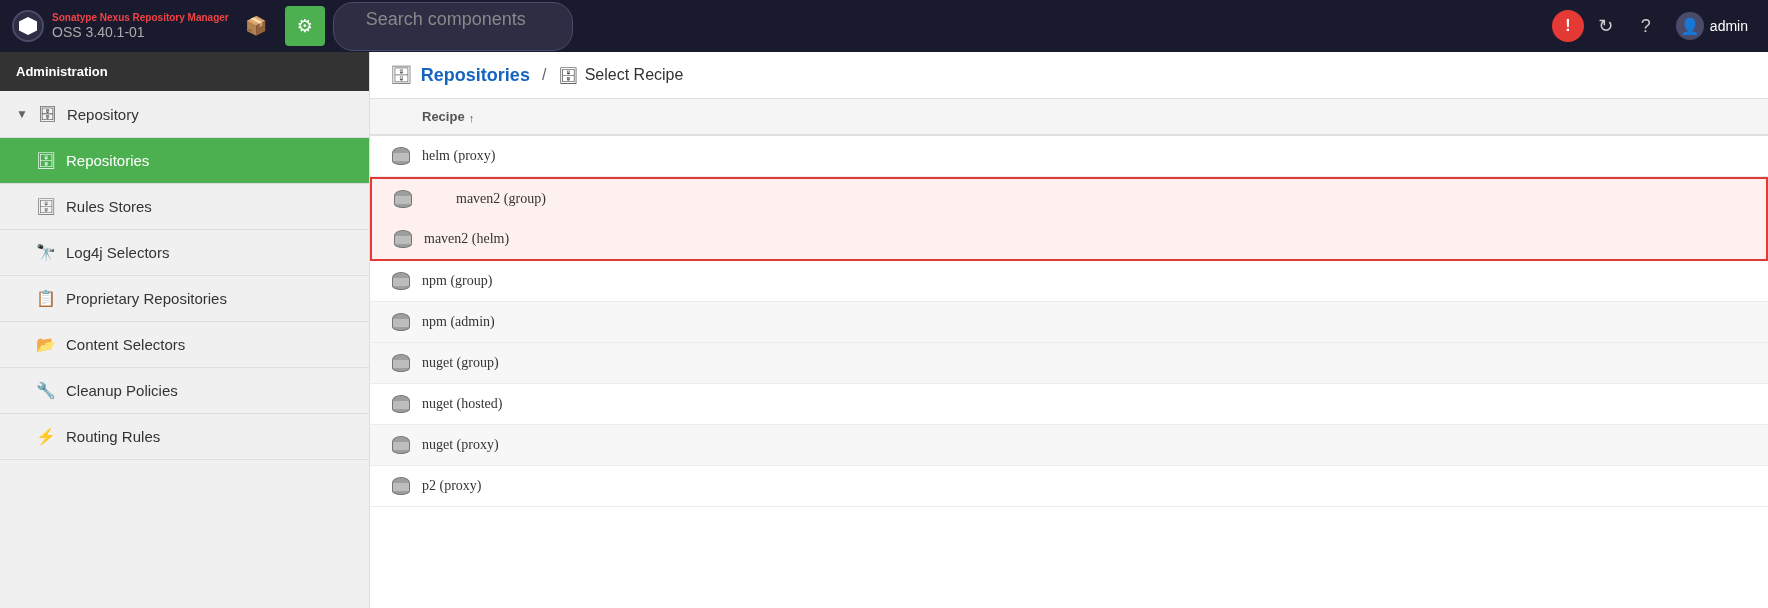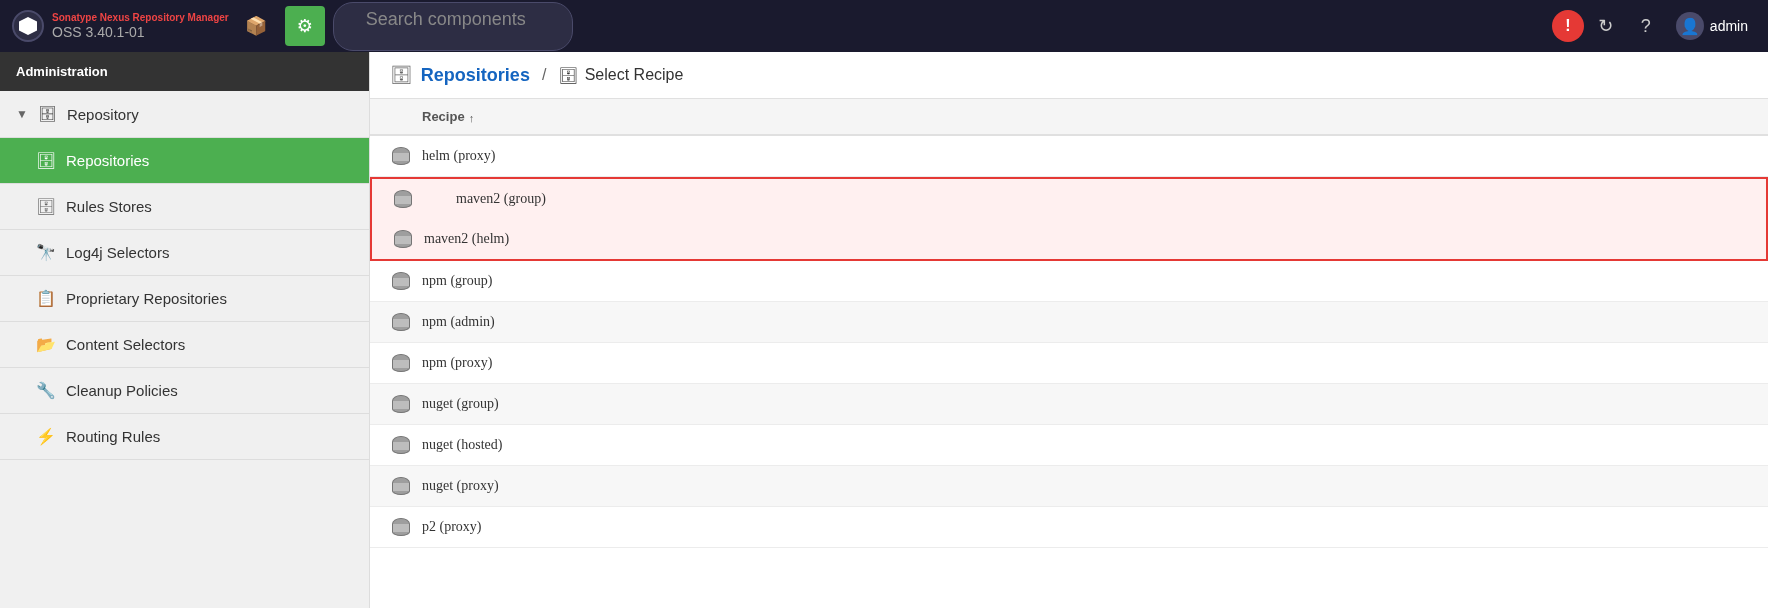--- a/index.html
+++ b/index.html
@@ -485,6 +485,18 @@
         <span class="cell-text">npm (admin)</span>
       </div>
 
+
+      <div class="table-row even">
+        <div class="db-icon">
+          <div class="db-icon-shape">
+            <div class="db-top"></div>
+            <div class="db-body"></div>
+            <div class="db-bottom"></div>
+          </div>
+        </div>
+        <span class="cell-text">nuget (group)</span>
+      </div>
+
       <div class="table-row">
         <div class="db-icon">
           <div class="db-icon-shape">
@@ -493,7 +505,7 @@
             <div class="db-bottom"></div>
           </div>
         </div>
-        <span class="cell-text">npm (proxy)</span>
+        <span class="cell-text">nuget (hosted)</span>
       </div>
 
       <div class="table-row even">
@@ -504,7 +516,7 @@
             <div class="db-bottom"></div>
           </div>
         </div>
-        <span class="cell-text">nuget (group)</span>
+        <span class="cell-text">nuget (proxy)</span>
       </div>
 
       <div class="table-row">
@@ -515,28 +527,6 @@
             <div class="db-bottom"></div>
           </div>
         </div>
-        <span class="cell-text">nuget (hosted)</span>
-      </div>
-
-      <div class="table-row even">
-        <div class="db-icon">
-          <div class="db-icon-shape">
-            <div class="db-top"></div>
-            <div class="db-body"></div>
-            <div class="db-bottom"></div>
-          </div>
-        </div>
-        <span class="cell-text">nuget (proxy)</span>
-      </div>
-
-      <div class="table-row">
-        <div class="db-icon">
-          <div class="db-icon-shape">
-            <div class="db-top"></div>
-            <div class="db-body"></div>
-            <div class="db-bottom"></div>
-          </div>
-        </div>
         <span class="cell-text">p2 (proxy)</span>
       </div>
 

